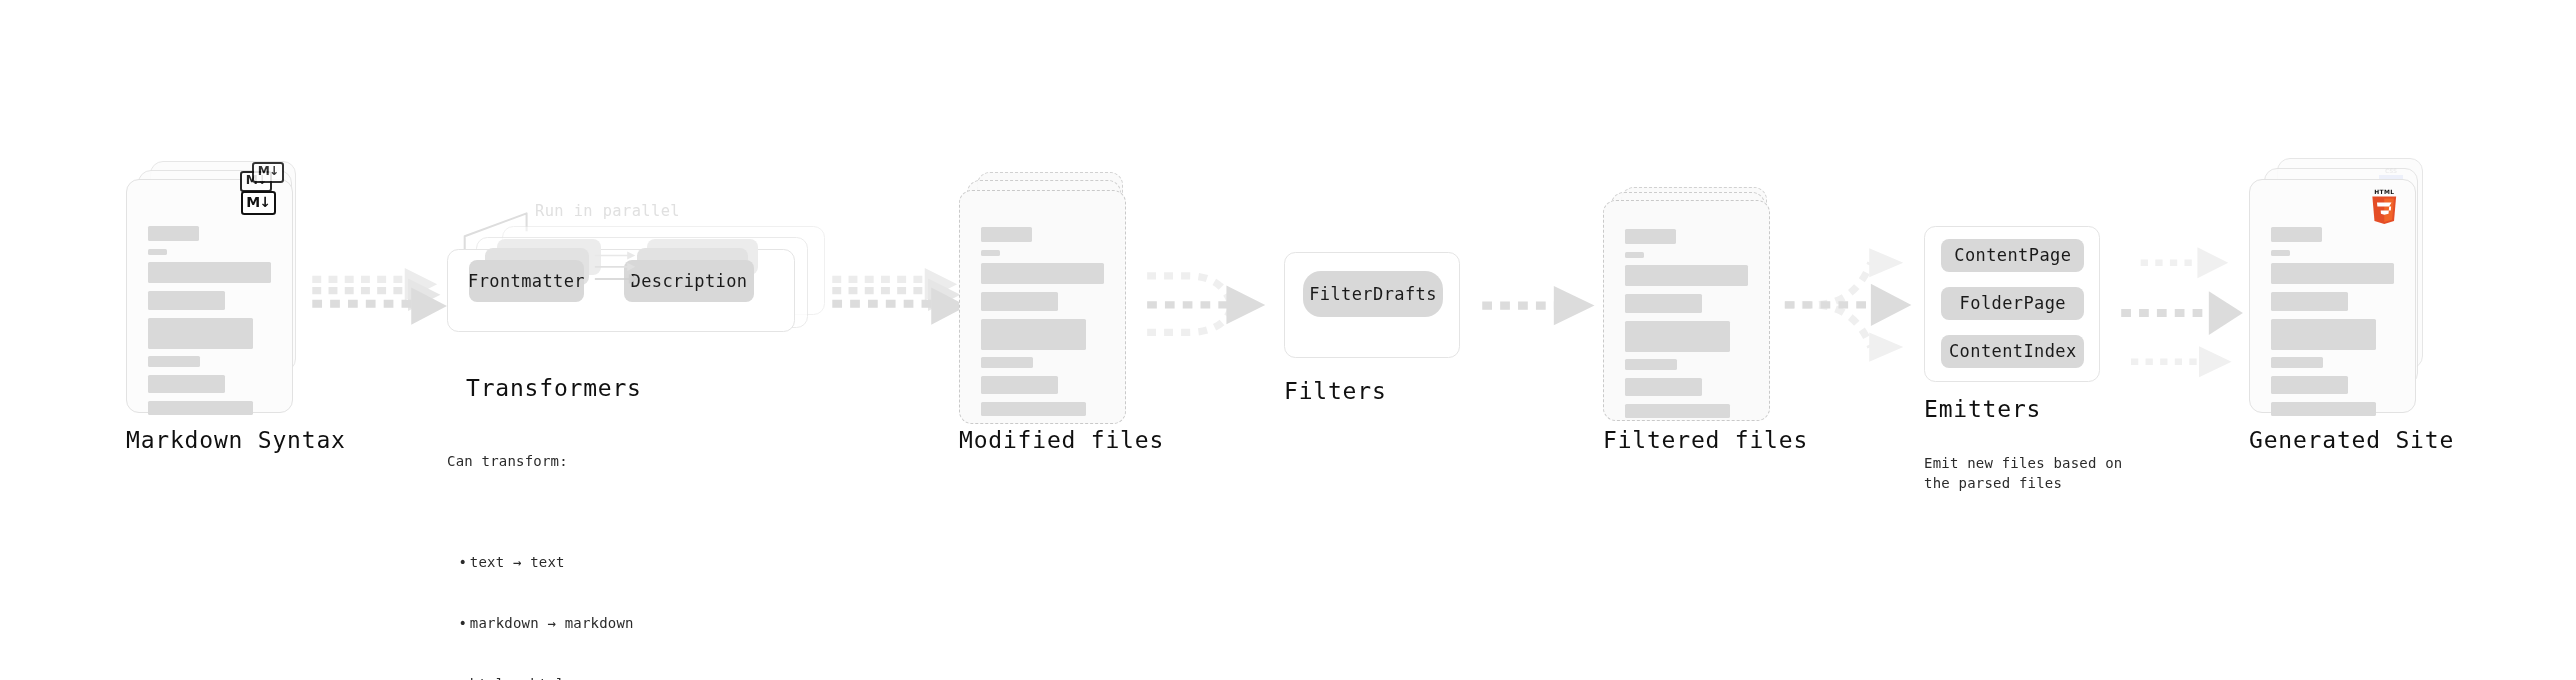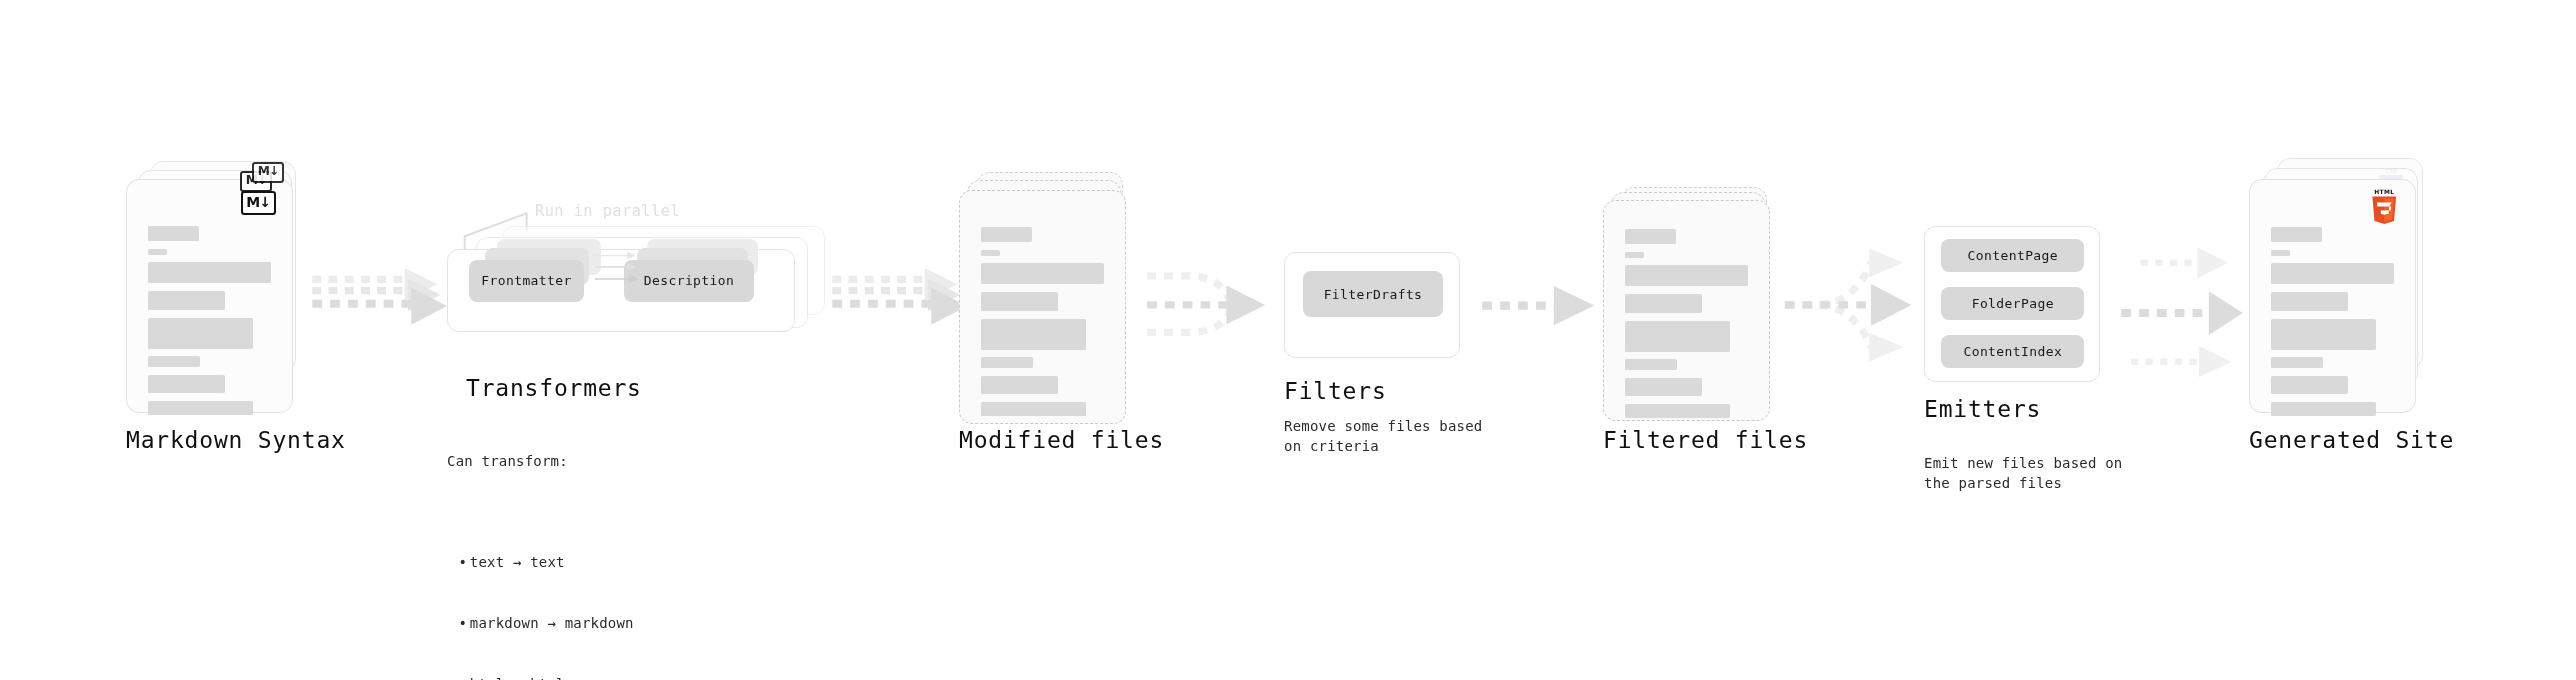--- a/index.html
+++ b/index.html
@@ -70,7 +70,7 @@
     background:#d8d8d8;
     border-radius:8.1px;
     display:flex;align-items:center;justify-content:center;
-    font-size:13px;color:#1a1a1a;
+    font-size:17px;color:#1a1a1a;
     white-space:nowrap;
     letter-spacing:0.4px;
   }

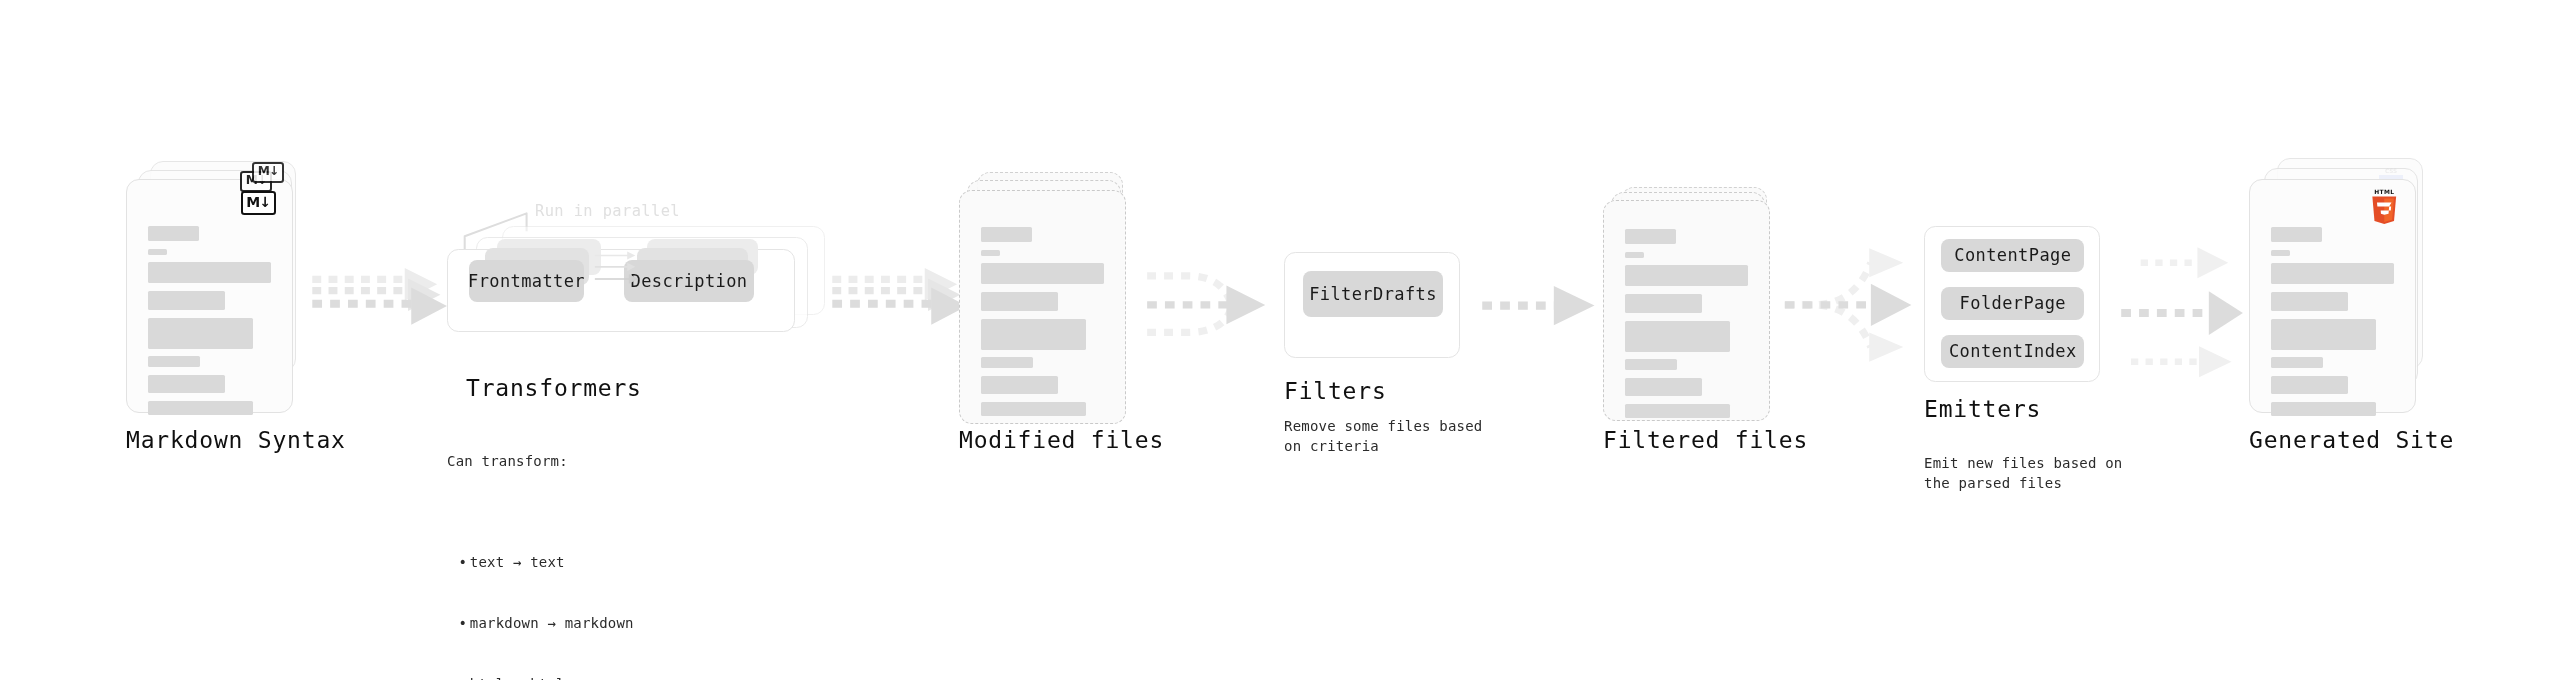--- a/index.html
+++ b/index.html
@@ -237,7 +237,7 @@
   </svg>
 
   <div class="obox" style="left:1284px;top:252px;width:176px;height:106px;">
-    <div class="chip" style="left:18px;top:18px;width:140px;height:46px;">FilterDrafts</div>
+    <div class="chip" style="left:18px;top:18px;width:140px;height:46px;border-radius:18px;">FilterDrafts</div>
   </div>
   <div class="title" style="left:1284px;top:378px;">Filters</div>
   <div class="sub" style="left:1284px;top:416px;">Remove some files based

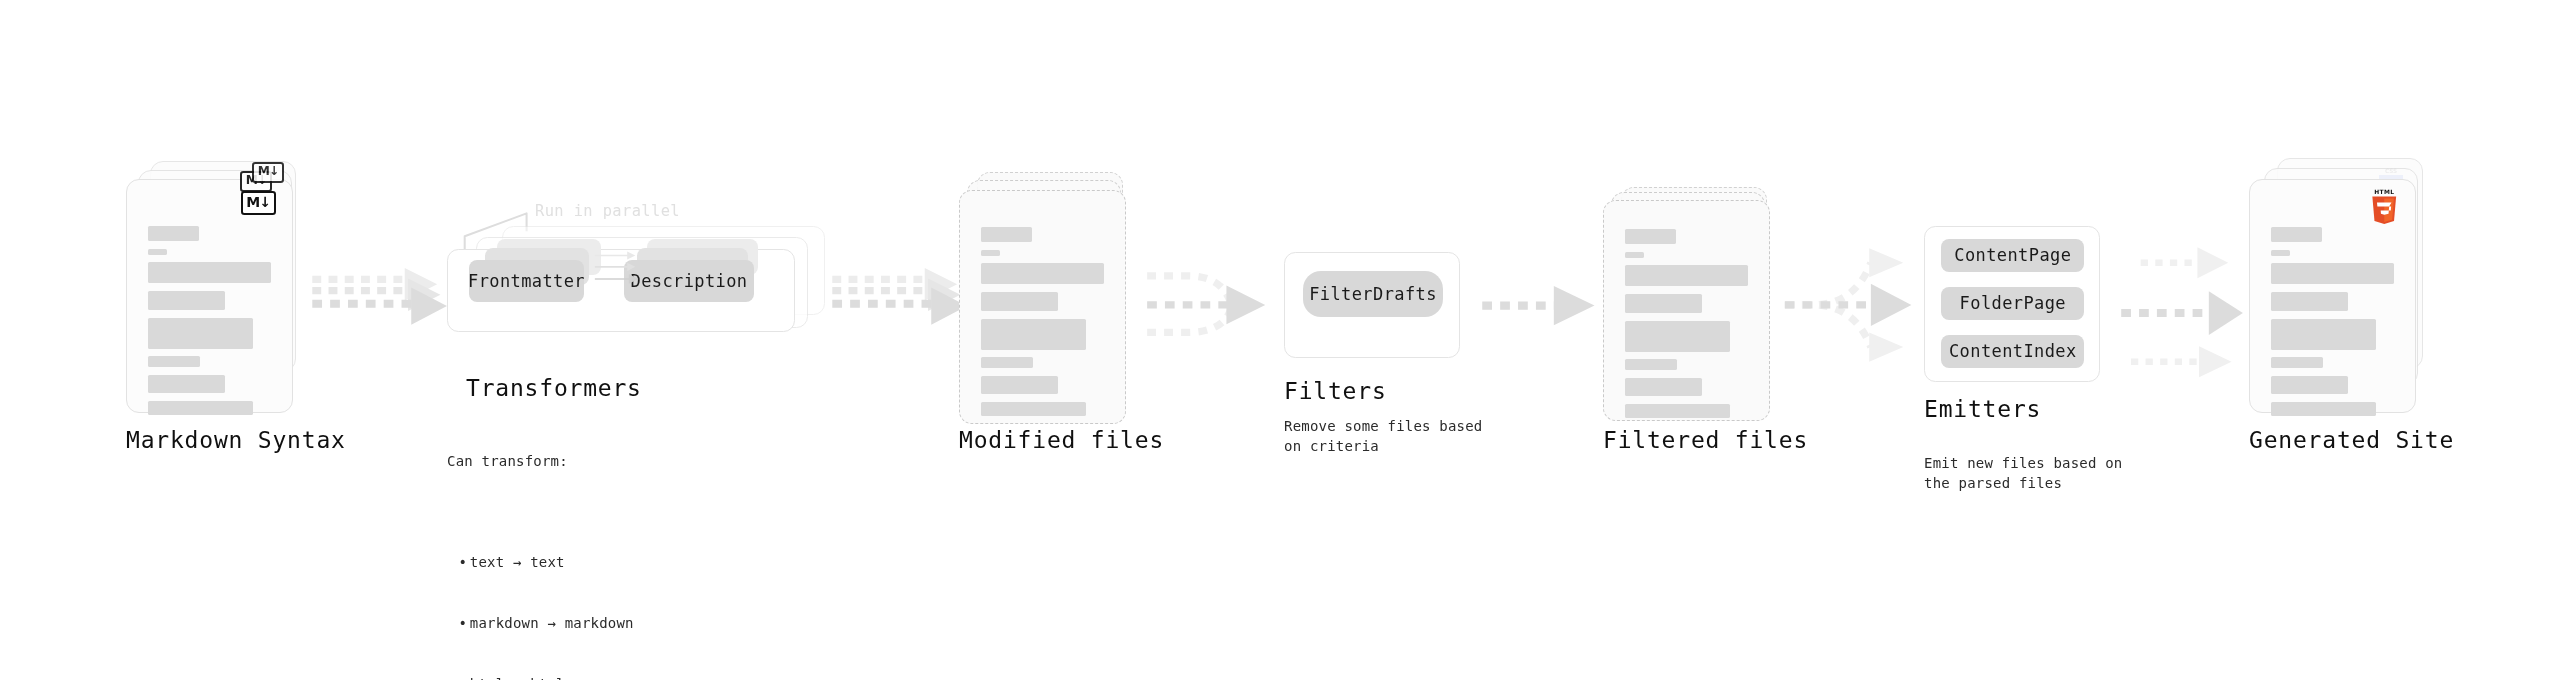--- a/index.html
+++ b/index.html
@@ -240,8 +240,6 @@
     <div class="chip" style="left:18px;top:18px;width:140px;height:46px;border-radius:18px;">FilterDrafts</div>
   </div>
   <div class="title" style="left:1284px;top:378px;">Filters</div>
-  <div class="sub" style="left:1284px;top:416px;">Remove some files based
-on criteria</div>
 
   <svg class="arrow" style="left:1479px;top:286px;" width="122" height="49" viewBox="0 0 150 60">
     <line x1="4" y1="24" x2="96" y2="24" stroke="#dcdcdc" stroke-width="10" stroke-dasharray="12 10"></line>

